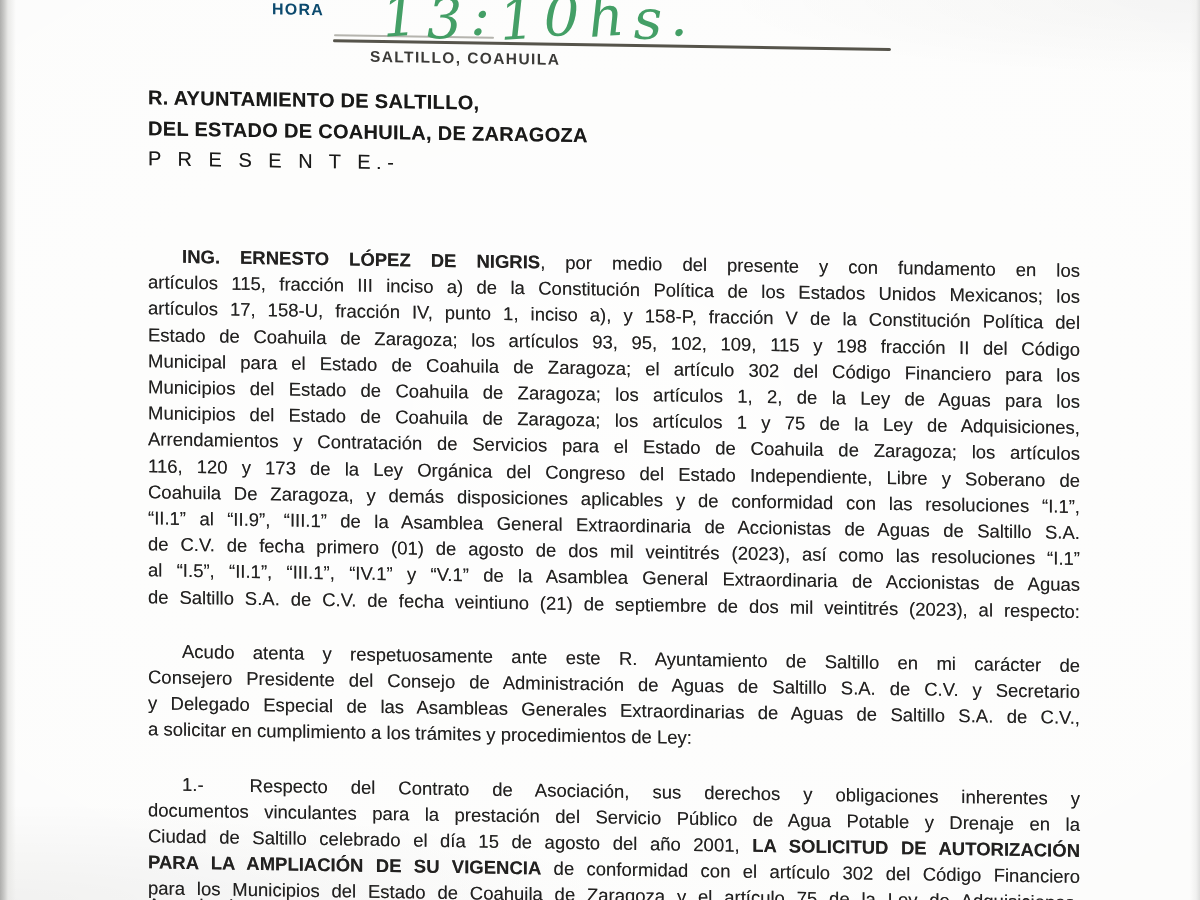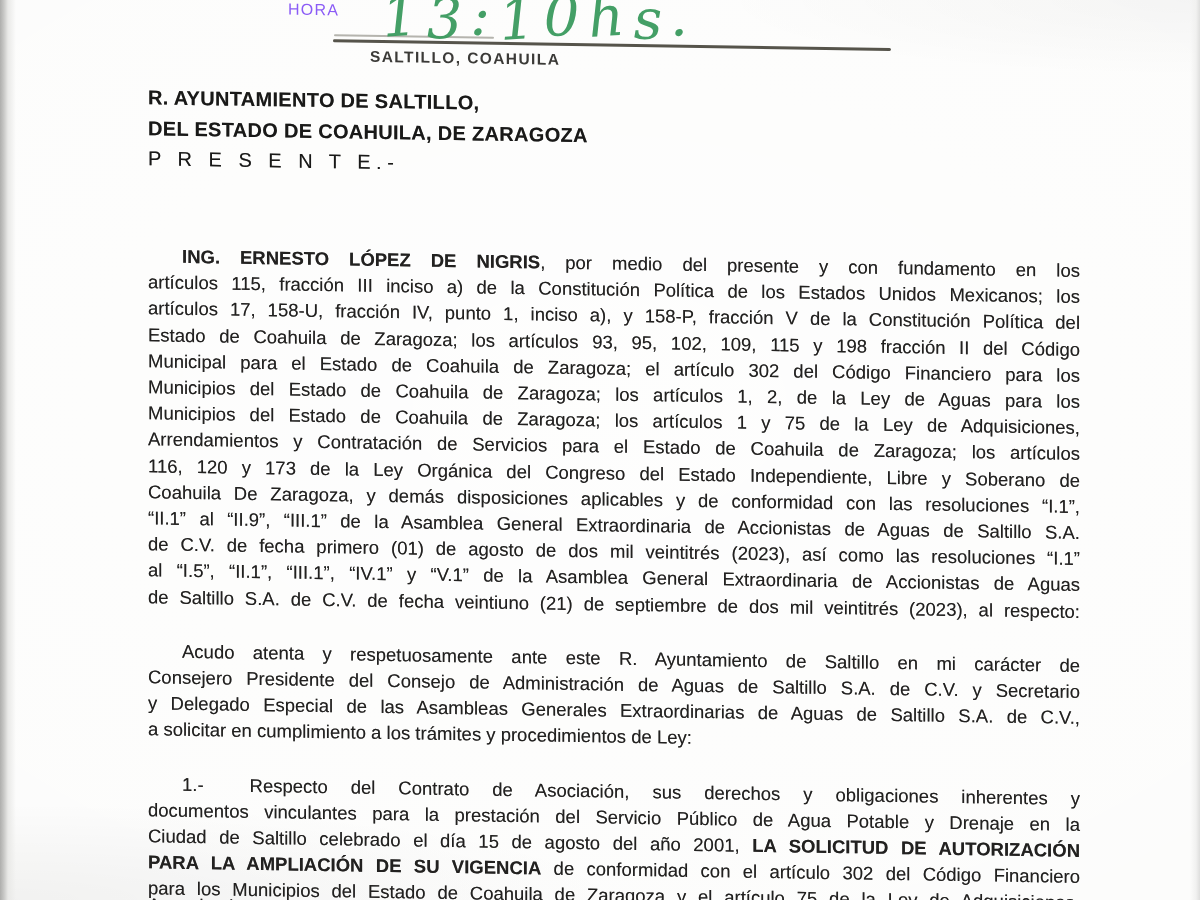--- a/index.html
+++ b/index.html
@@ -32,8 +32,8 @@
   }
   
   .hora-label{
-    position:absolute;left:288px;top:-4px;
-    font-size:16px;font-weight:400;color:#8b5cf6;letter-spacing:1.2px;
+    position:absolute;left:272px;top:-4px;
+    font-size:16px;font-weight:700;color:#0c4a6e;letter-spacing:1.2px;
   }
   .hora-underline{
     position:absolute;left:333px;top:34px;width:558px;height:3px;

